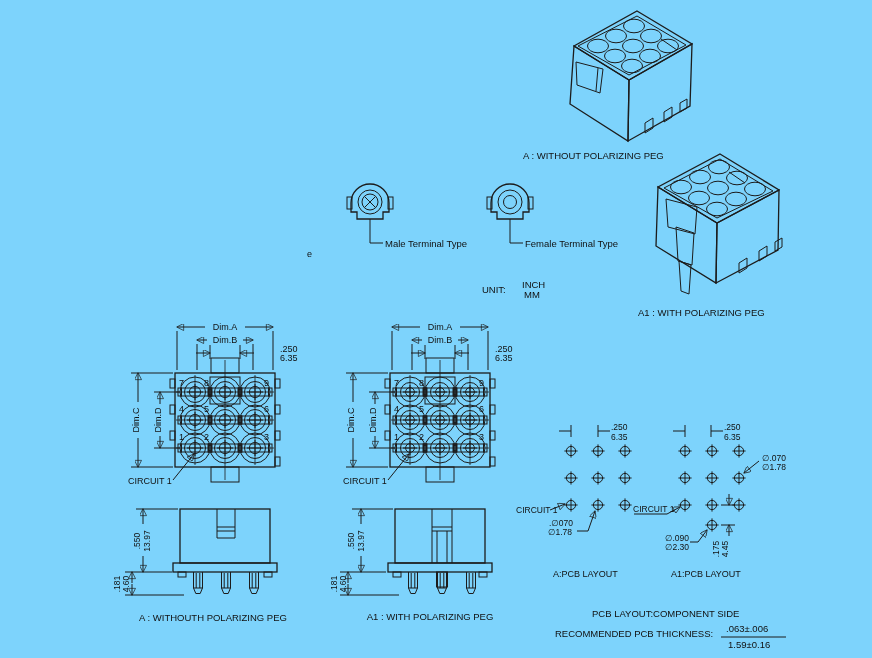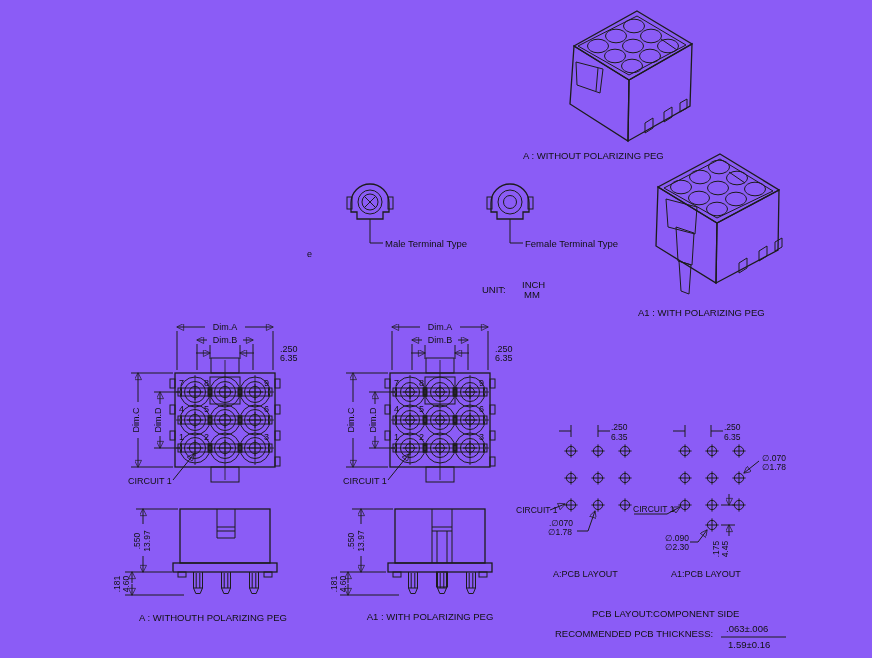--- a/index.html
+++ b/index.html
@@ -3,7 +3,7 @@
 <meta charset="utf-8">
 <style>
   html,body{margin:0;padding:0;background:#fff;}
-  .canvas{position:relative;width:872px;height:658px;background:#8b5cf6;overflow:hidden;
+  .canvas{position:relative;width:872px;height:658px;background:#7dd3fc;overflow:hidden;
           font-family:"Liberation Sans", sans-serif;text-align:center;}
   svg{position:absolute;left:0;top:0;}
   svg line, svg path, svg rect, svg circle, svg ellipse, svg polygon{

